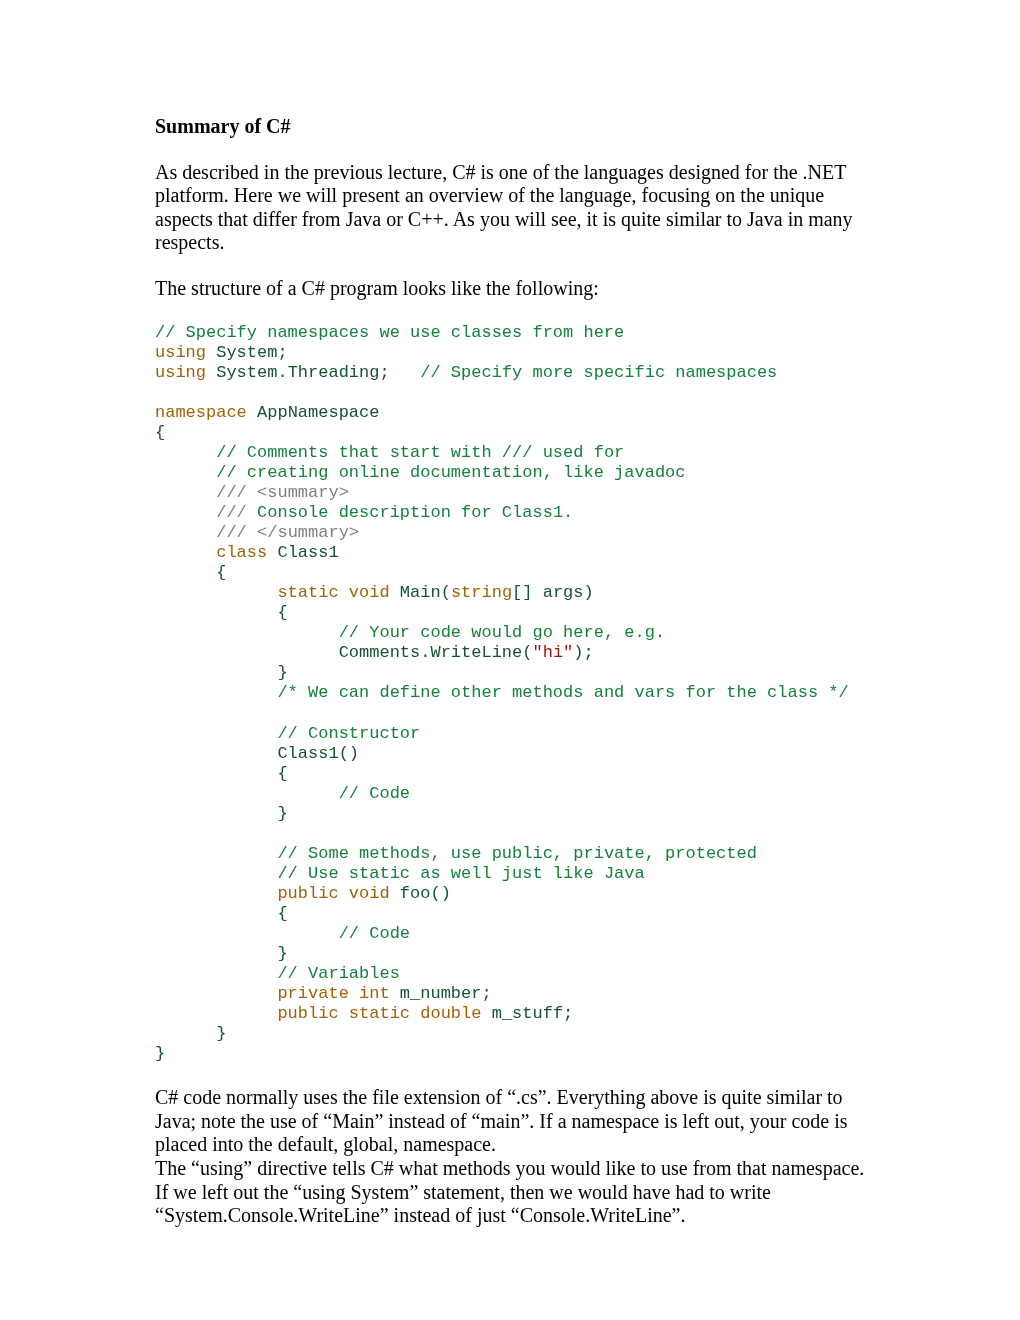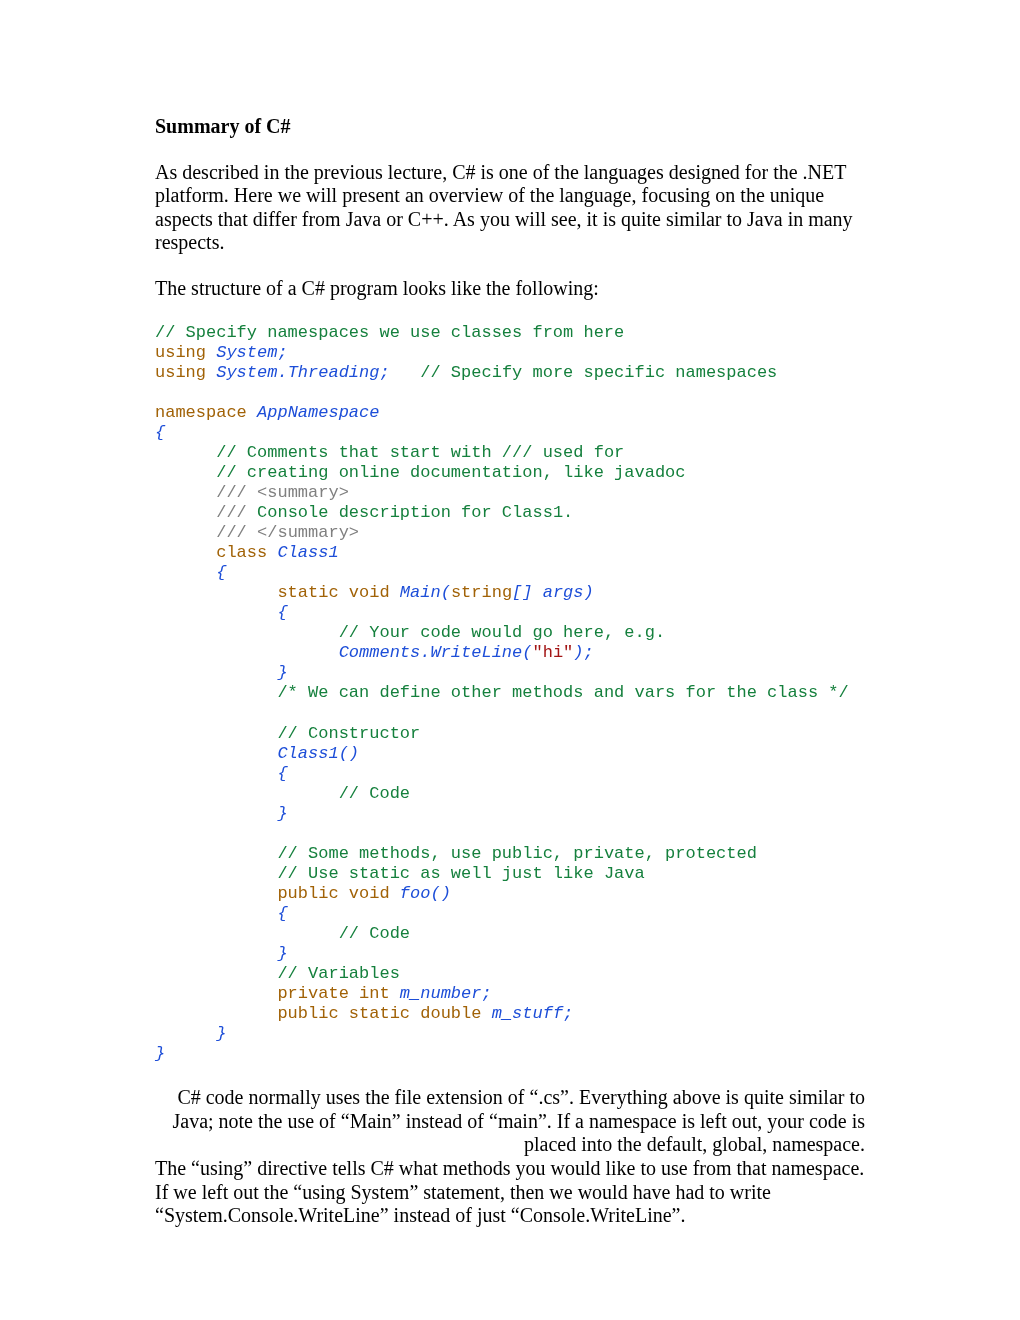--- a/index.html
+++ b/index.html
@@ -31,7 +31,7 @@
   .cm   { color: #15803d; }  
   .doc  { color: #808080; }  
   .str  { color: #a31515; }  
-  .blk  { color: #1d4ed8; font-style: italic; }
+  .blk  { color: #14532d; }
 </style>
 </head>
 <body>

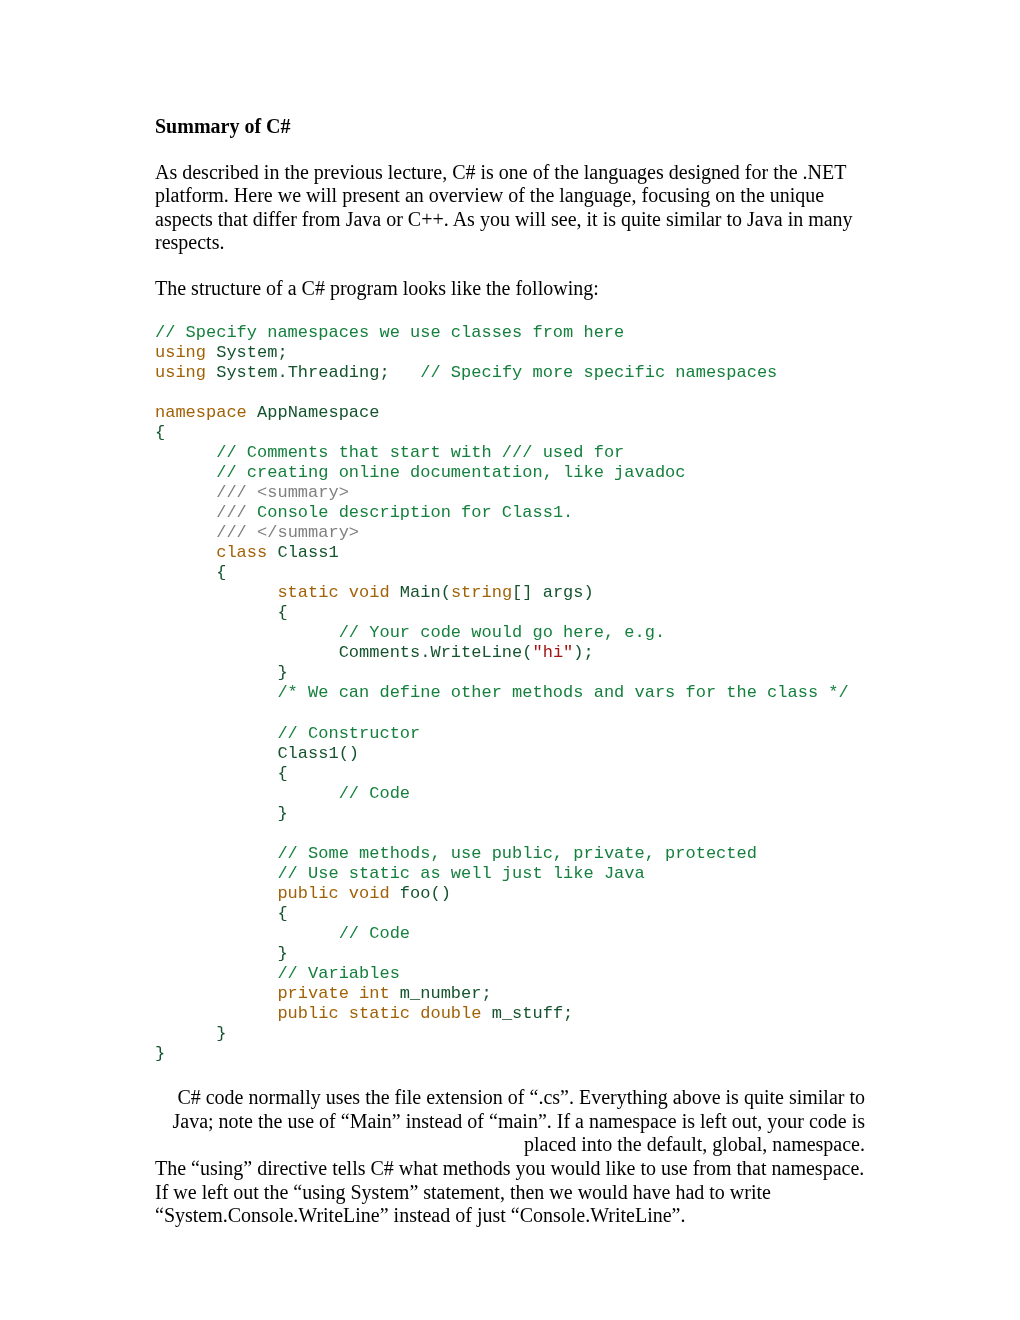--- a/index.html
+++ b/index.html
@@ -19,7 +19,7 @@
   }
   .bold { font-weight: bold; }
   .para { margin: 0 0 22px 0; }
-  .para.tight { margin-bottom: 0; text-align: right; }
+  .para.tight { margin-bottom: 0; }
   pre.code {
     font-family: "Courier New", Courier, monospace;
     font-size: 17px;

